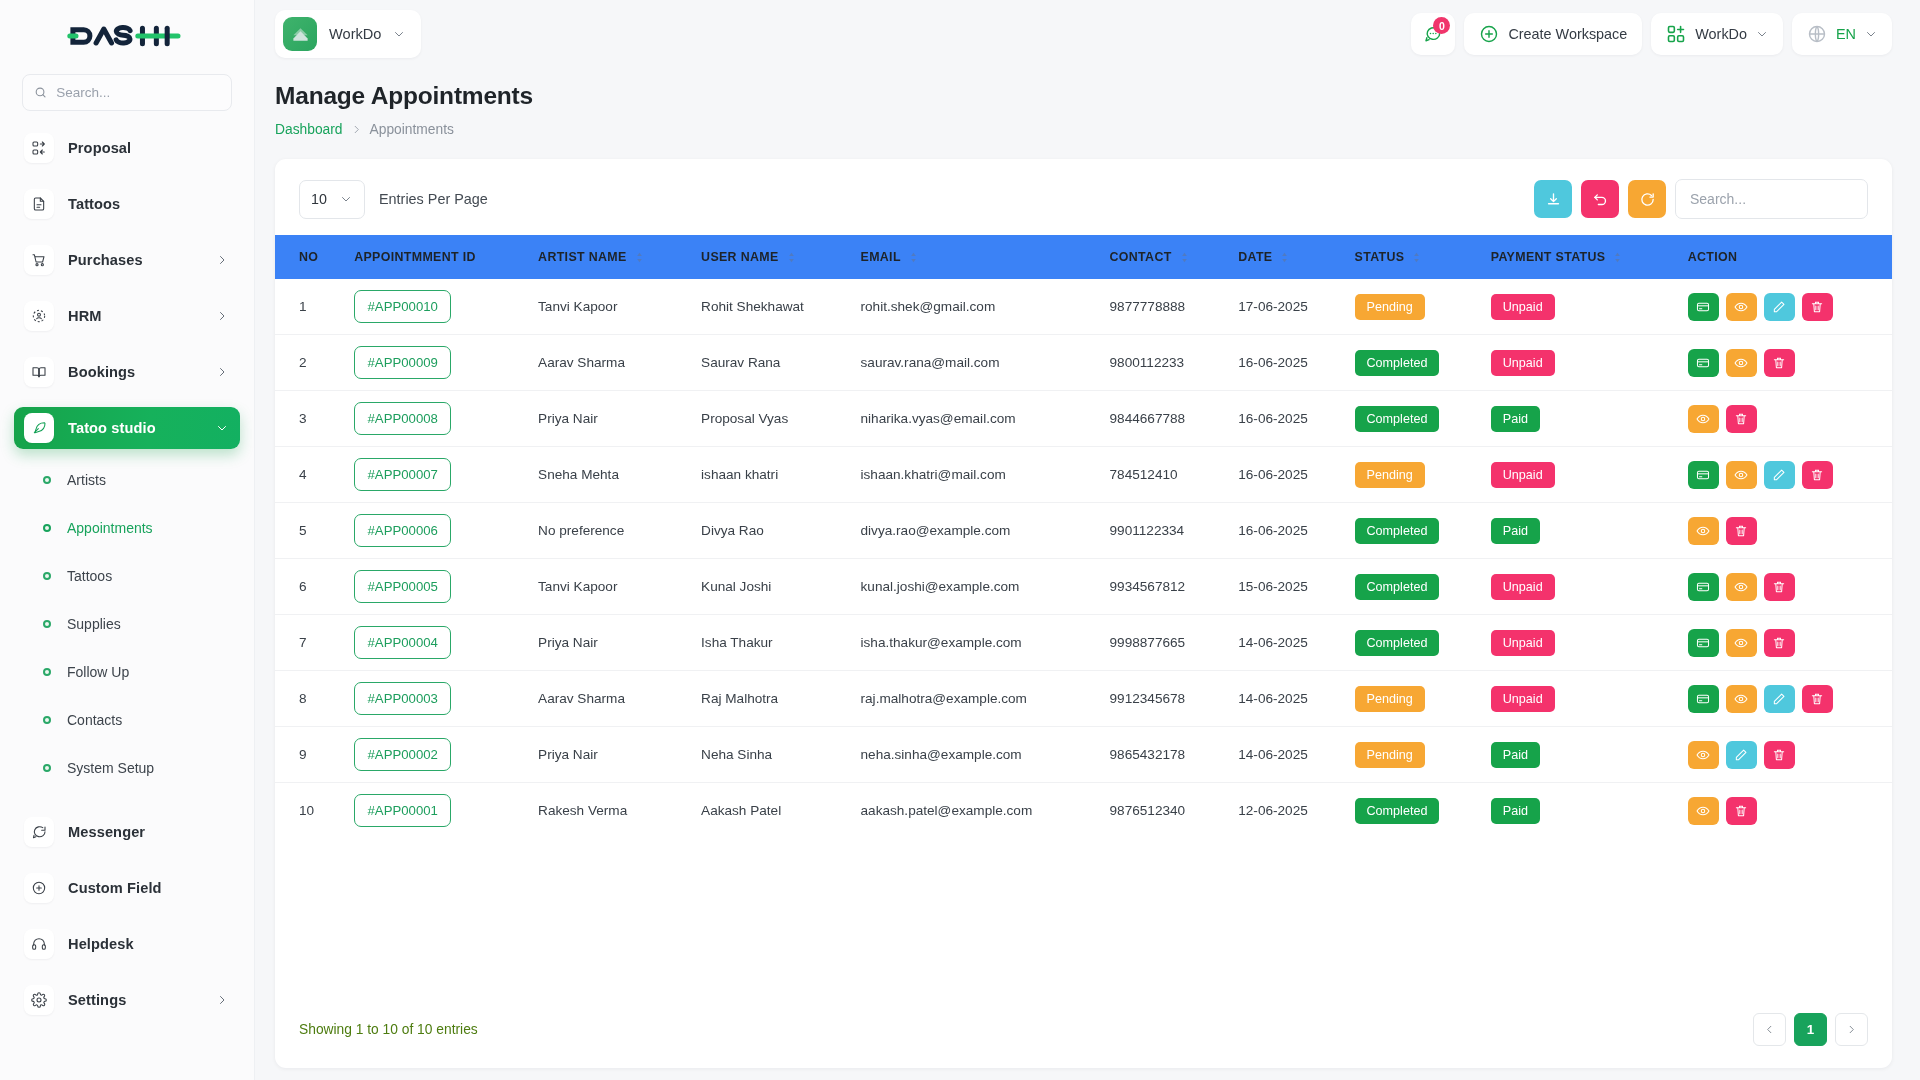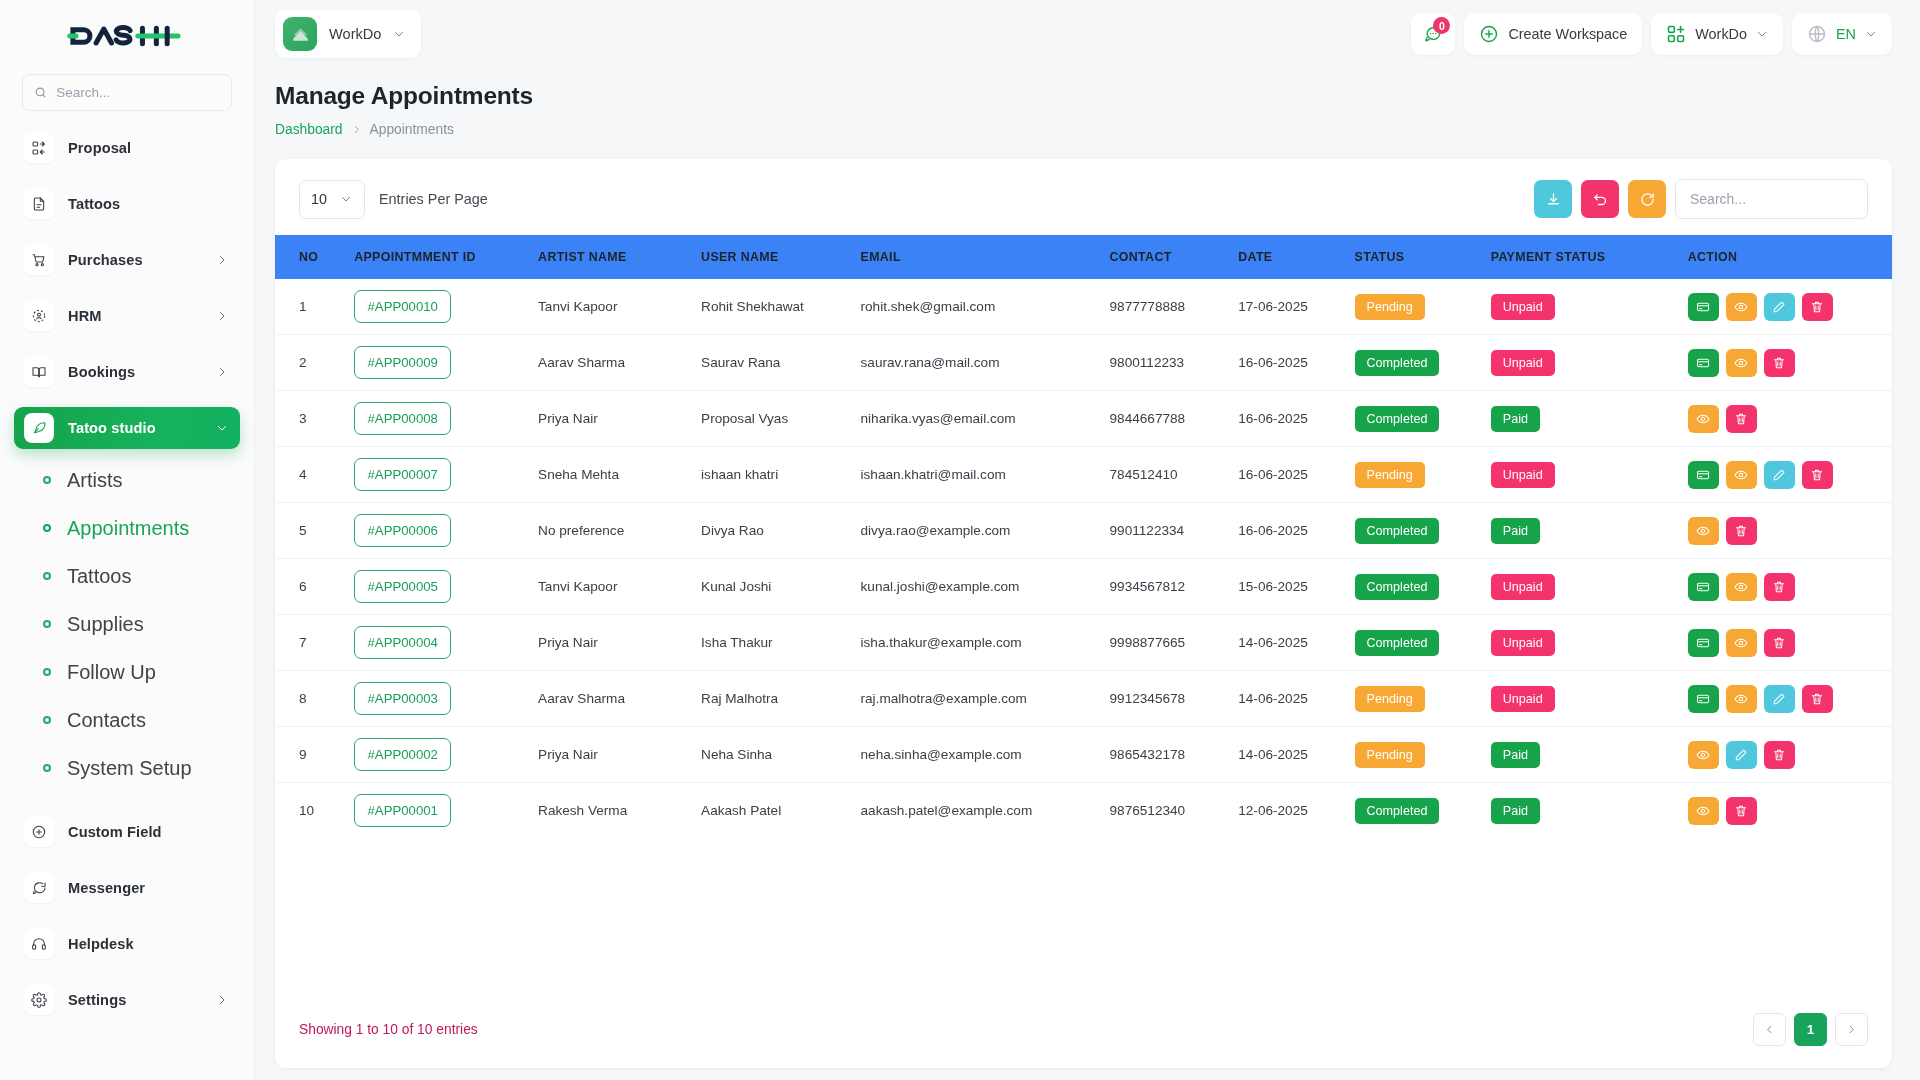--- a/index.html
+++ b/index.html
@@ -77,7 +77,7 @@
     width: 8px; height: 8px; flex: 0 0 8px; border-radius: 50%;
     border: 2px solid #2aa868; background: #eef7f1;
   }
-  .sub-lbl { font-size: 20px; color: #3d444c; font-weight: 400; }
+  .sub-lbl { font-size: 14px; color: #3d444c; font-weight: 400; }
   .sub-item.active .sub-lbl { color: #18a35c; font-weight: 500; }
   .sub-item.active .sub-dot { border-color: #18a35c; }
 

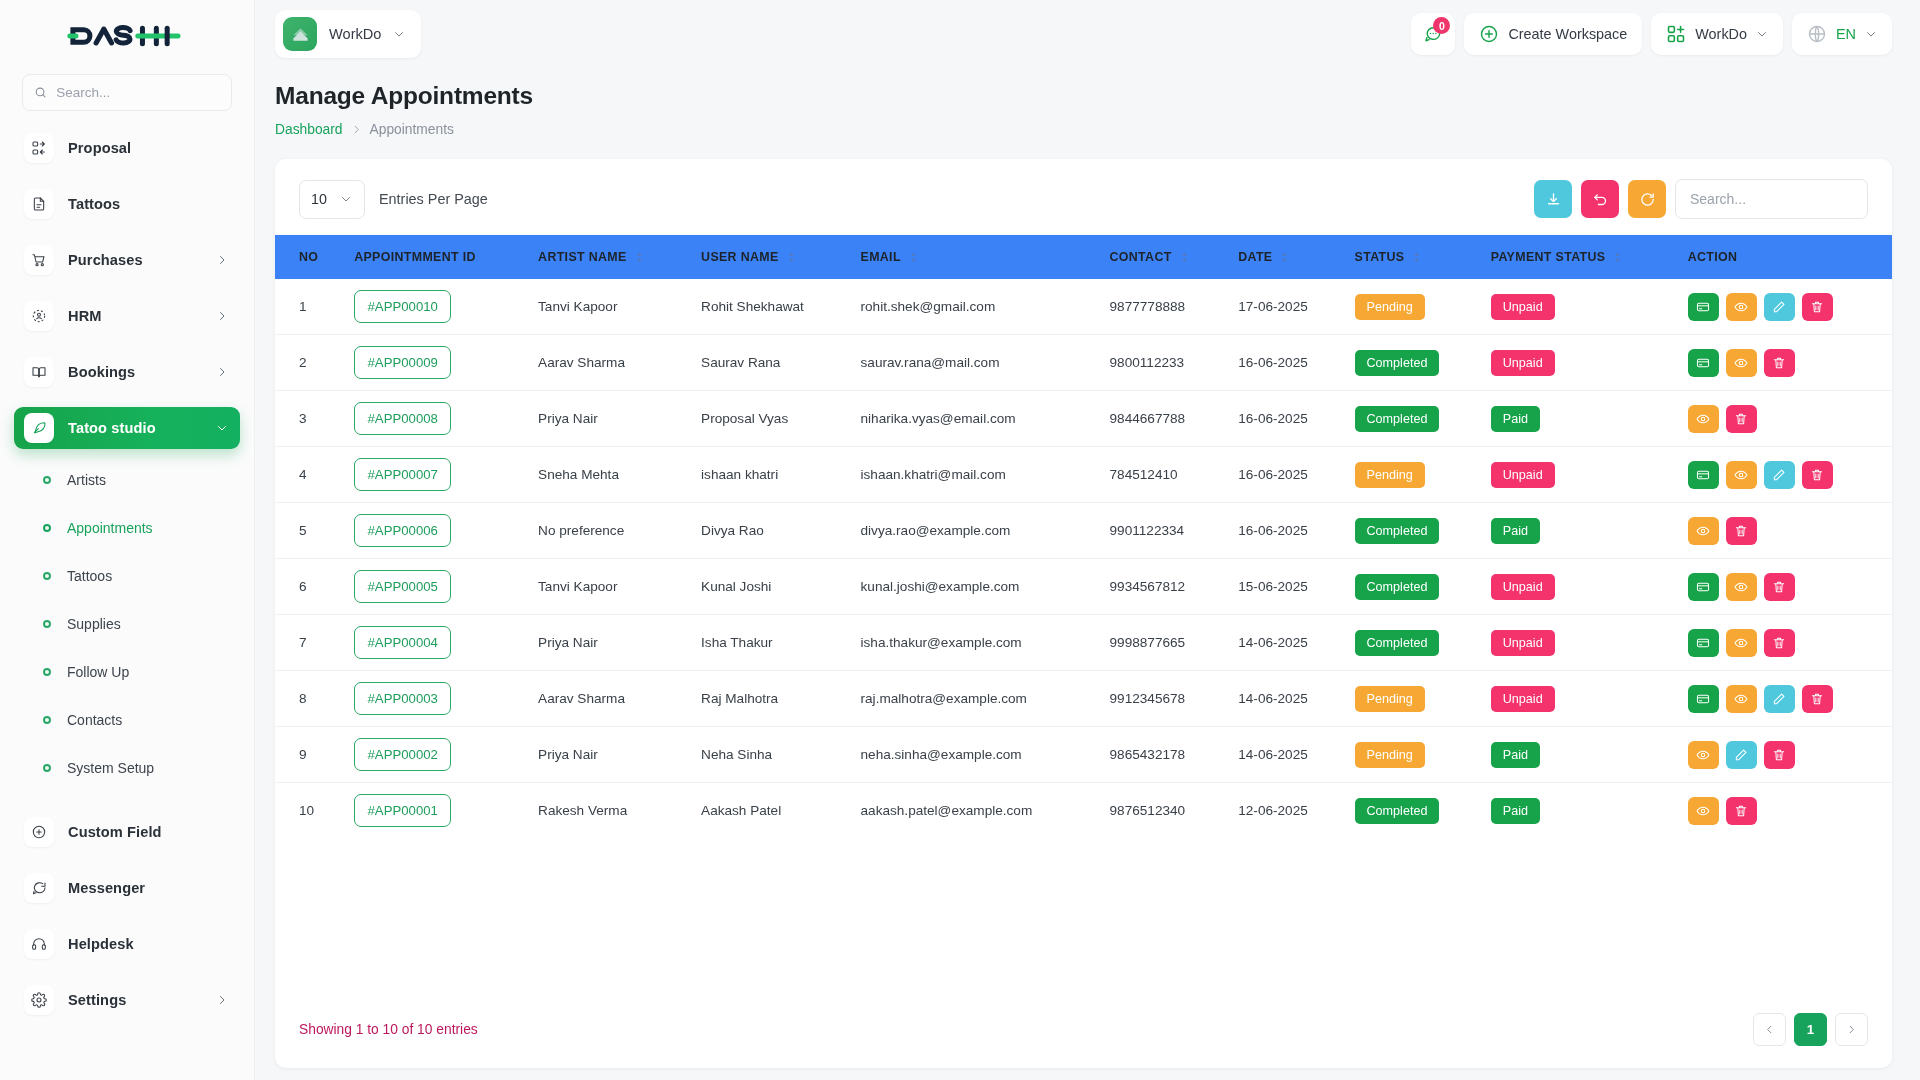--- a/index.html
+++ b/index.html
@@ -357,22 +357,22 @@
     <div class="nav-item">
       <span class="nav-ico">
         <svg viewBox="0 0 24 24">
-            <circle cx="12" cy="12" r="8.5"></circle>
-            <path d="M12 8.5v7M8.5 12h7" stroke-linecap="round"></path>
-          </svg>
-      </span>
-      <span class="nav-lbl">Custom Field</span>
-    </div>
-
-    <div class="nav-item">
-      <span class="nav-ico">
-        <svg viewBox="0 0 24 24">
             <path d="M21 11.5a8 7.5 0 1 1-3.3-6" stroke-linecap="round"></path>
             <path d="M21 4.5v5h-5" stroke-linecap="round" stroke-linejoin="round"></path>
             <path d="M4.5 17l-.8 3.5 3.6-1.4" stroke-linecap="round" stroke-linejoin="round"></path>
           </svg>
       </span>
       <span class="nav-lbl">Messenger</span>
+    </div>
+
+    <div class="nav-item">
+      <span class="nav-ico">
+        <svg viewBox="0 0 24 24">
+            <circle cx="12" cy="12" r="8.5"></circle>
+            <path d="M12 8.5v7M8.5 12h7" stroke-linecap="round"></path>
+          </svg>
+      </span>
+      <span class="nav-lbl">Custom Field</span>
     </div>
 
     <div class="nav-item">

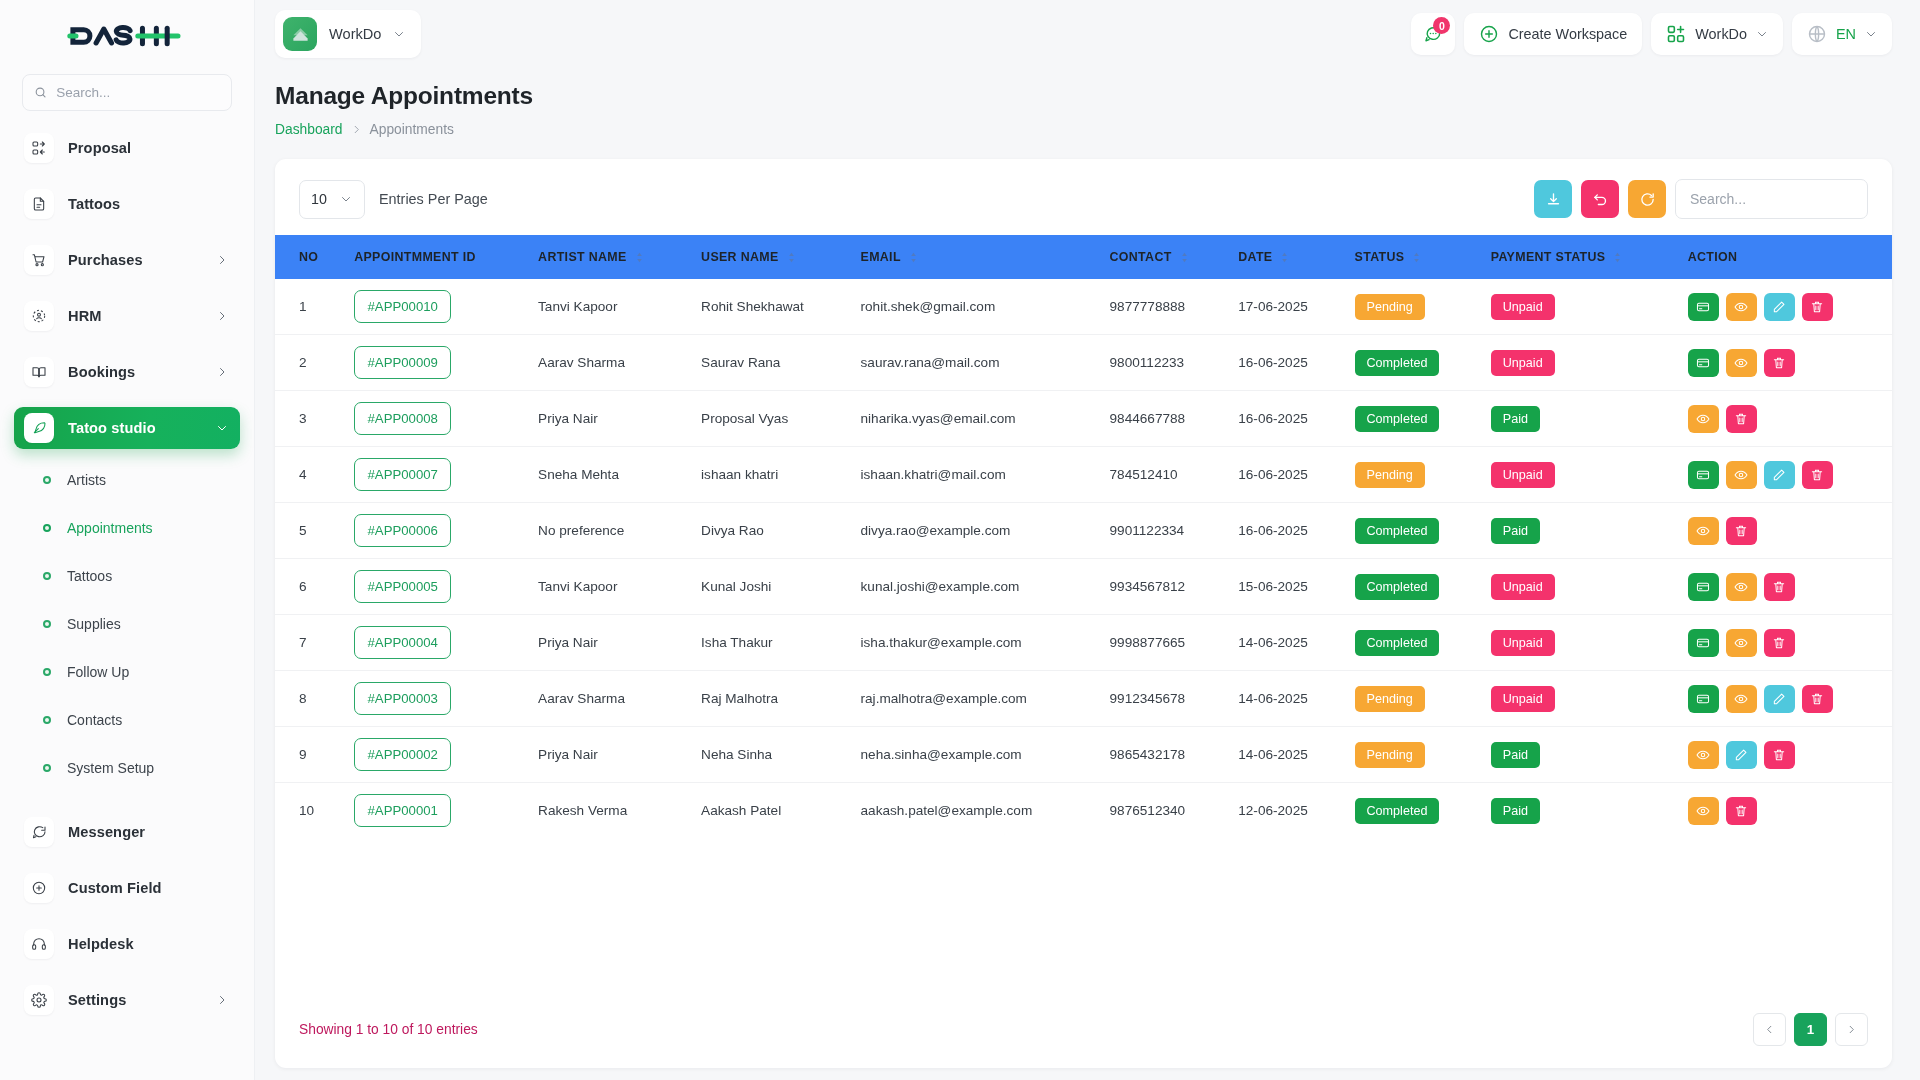--- a/index.html
+++ b/index.html
@@ -209,7 +209,7 @@
     display: flex; align-items: center;
     padding: 20px 24px 22px 24px;
   }
-  .foot-txt { font-size: 13.8px; color: #be185d; }
+  .foot-txt { font-size: 13.8px; color: #4d7c0f; }
   .pager { margin-left: auto; display: flex; align-items: center; gap: 8px; }
   .pg {
     min-width: 33px; height: 33px; border-radius: 6px;

